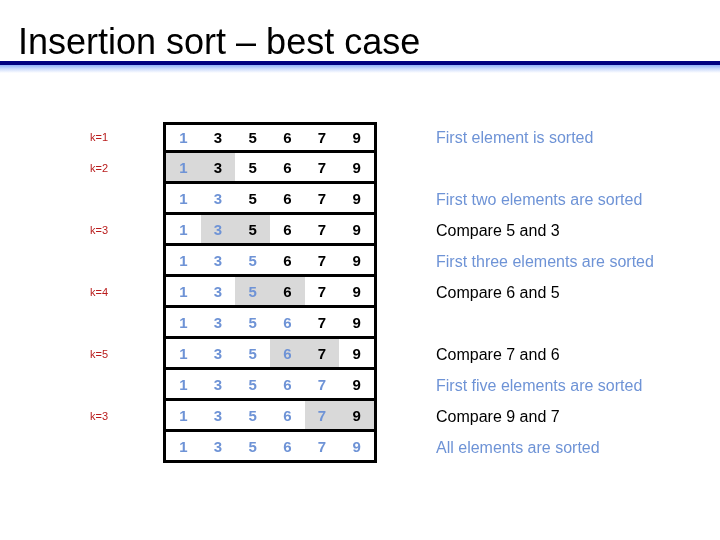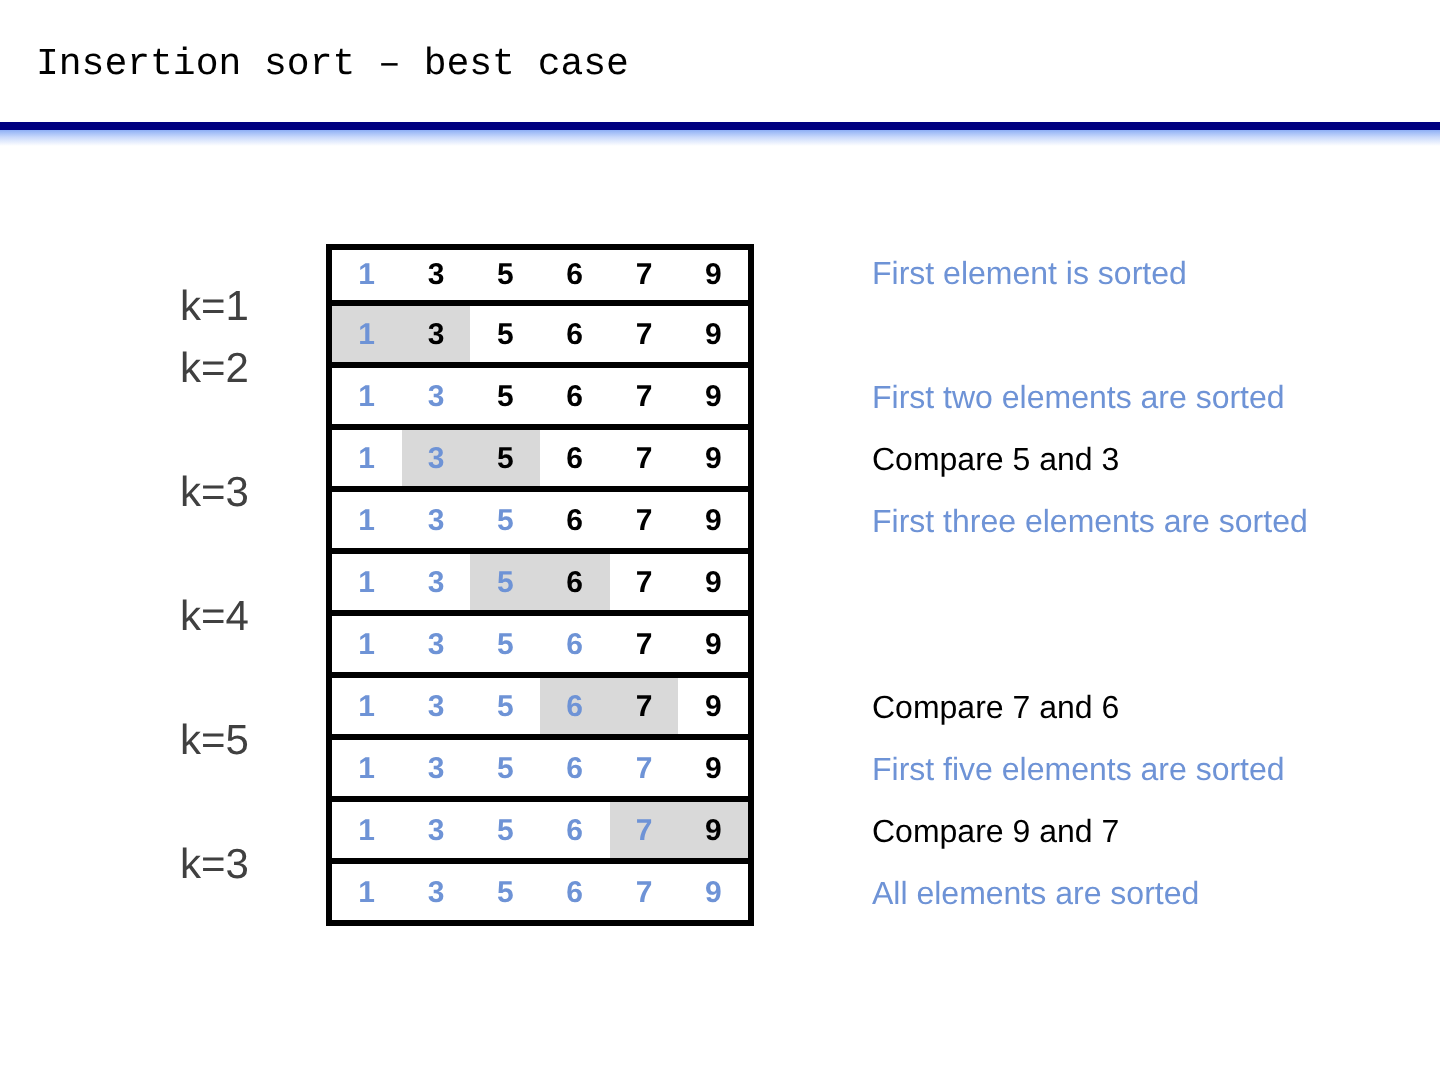--- a/index.html
+++ b/index.html
@@ -20,12 +20,11 @@
     position: absolute;
     left: 18px;
     top: 21px;
-    font-size: 19px;
+    font-size: 36px;
     font-weight: normal;
     color: #000000;
     letter-spacing: 0px;
     white-space: nowrap;
-    font-family: Liberation Mono, monospace;
   }
   #title-rule {
     position: absolute;

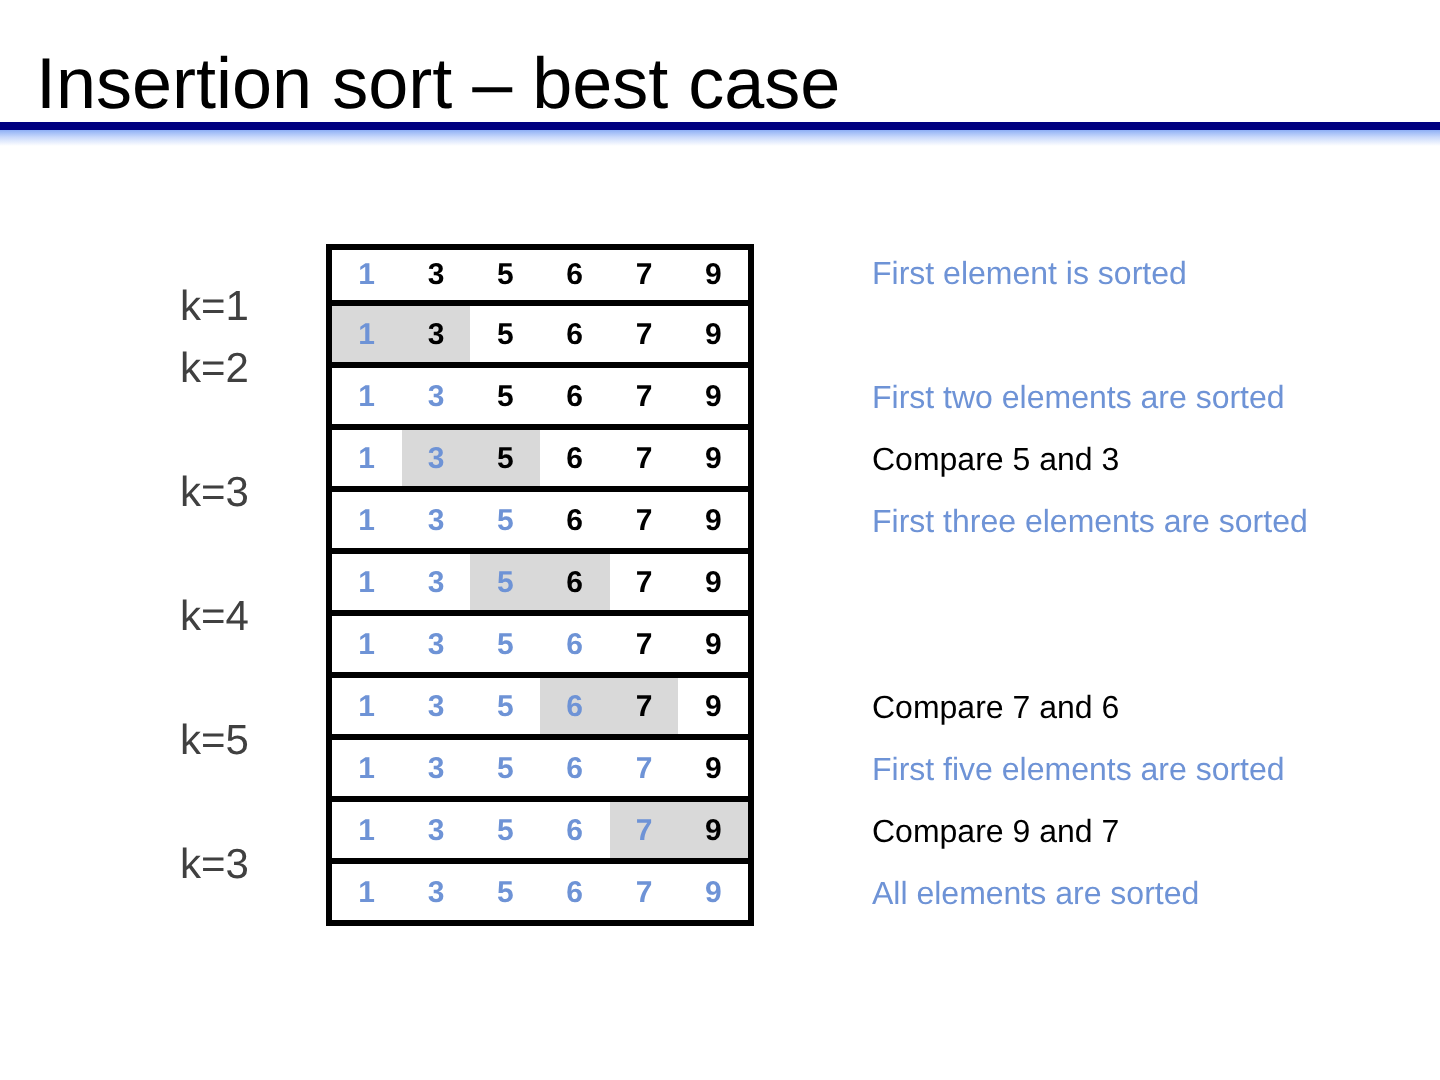--- a/index.html
+++ b/index.html
@@ -65,11 +65,11 @@
   .k-label {
     position: absolute;
     left: 90px;
-    top: 16px;
+    top: 0;
     height: 31px;
     line-height: 31px;
-    font-size: 21px;
-    color: #404040;
+    font-size: 11px;
+    color: #b91c1c;
     white-space: nowrap;
   }
 

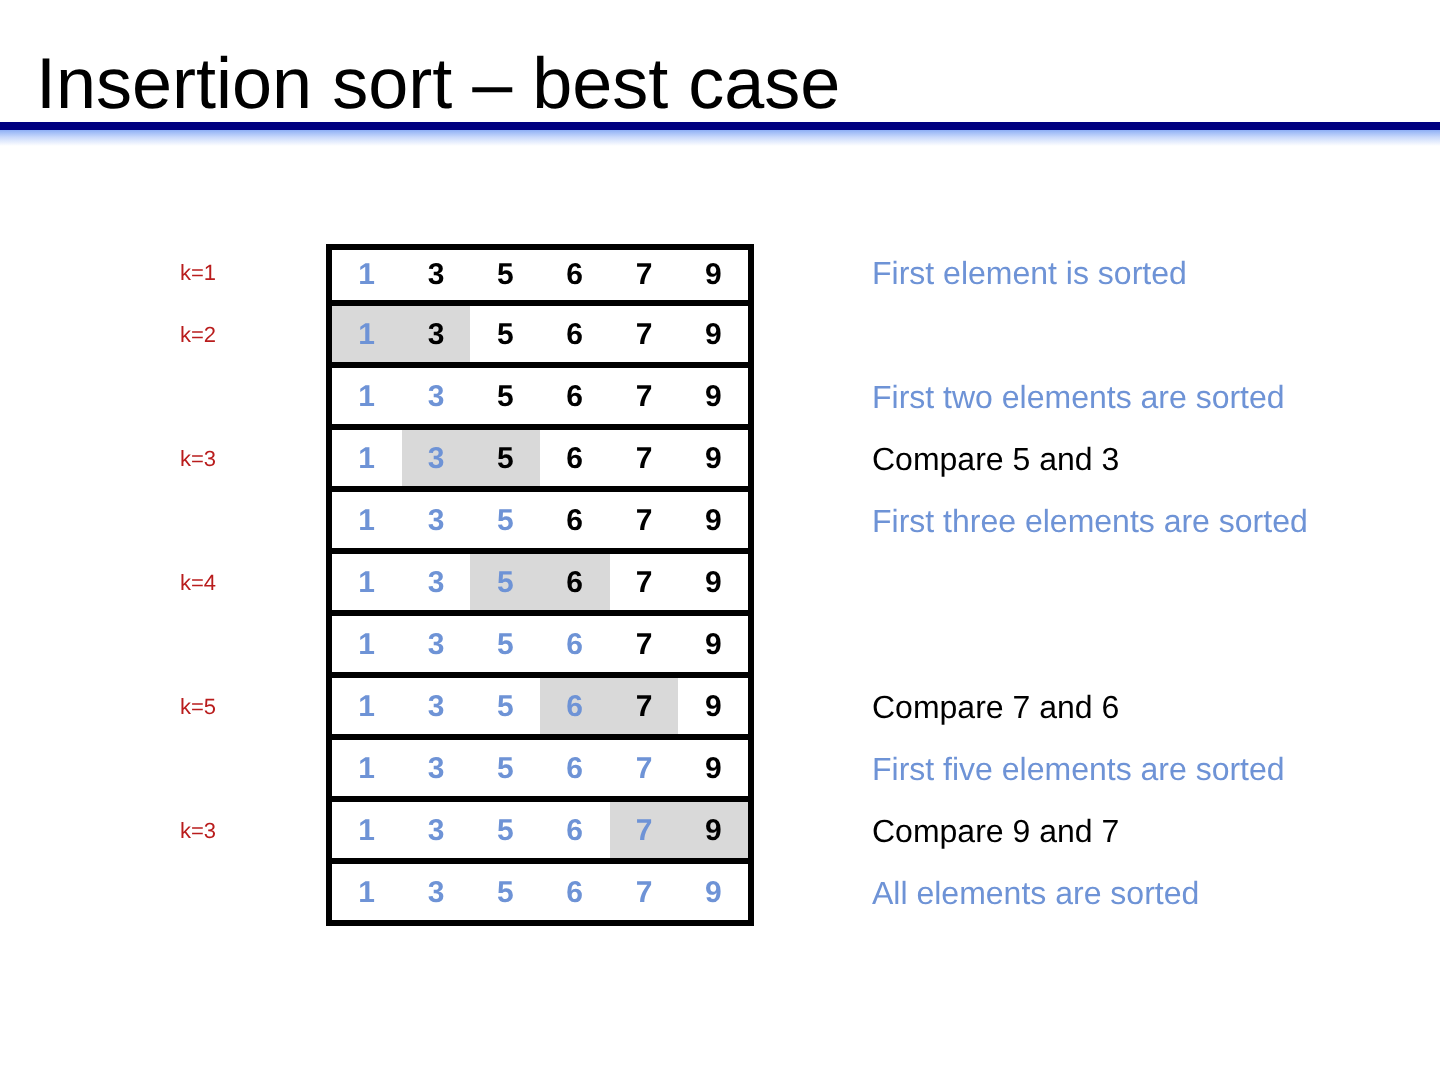--- a/index.html
+++ b/index.html
@@ -203,6 +203,7 @@
         <div class="cell">7</div>
         <div class="cell">9</div>
       </div>
+      <div class="note">Compare 6 and 5</div>
     </div>
     <div class="step-row">
       <div class="k-label"></div>

